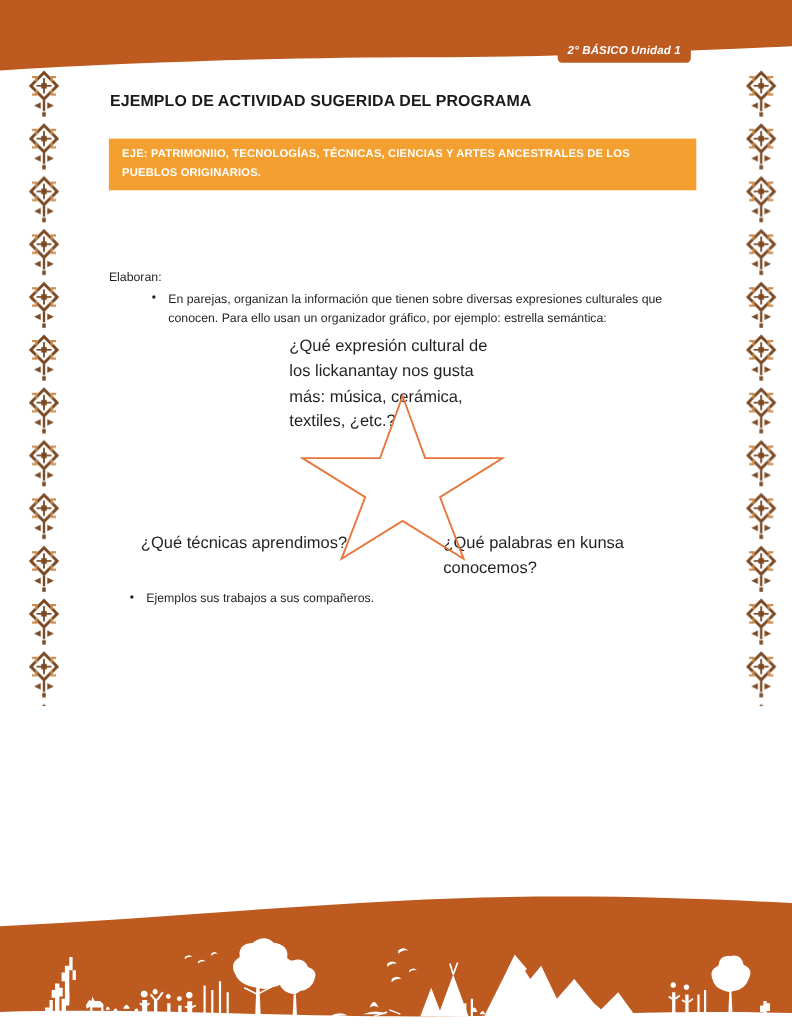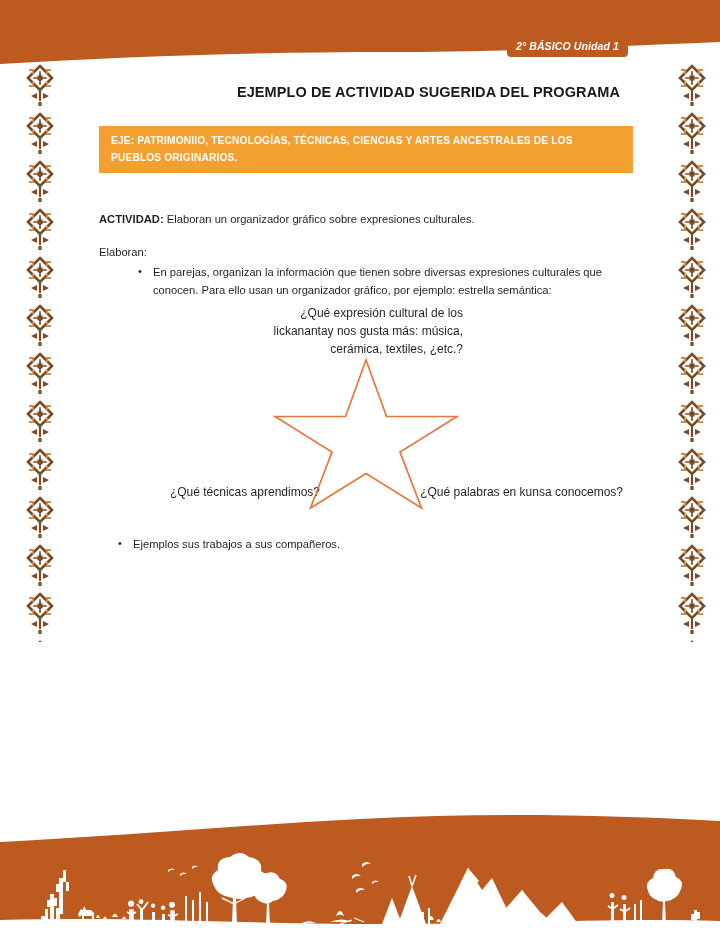--- a/index.html
+++ b/index.html
@@ -77,7 +77,7 @@
     left: 100px;
     top: 84px;
     width: 520px;
-    text-align: right;
+    text-align: left;
     font-size: 14.5px;
     font-weight: bold;
     color: #1a1a1a;

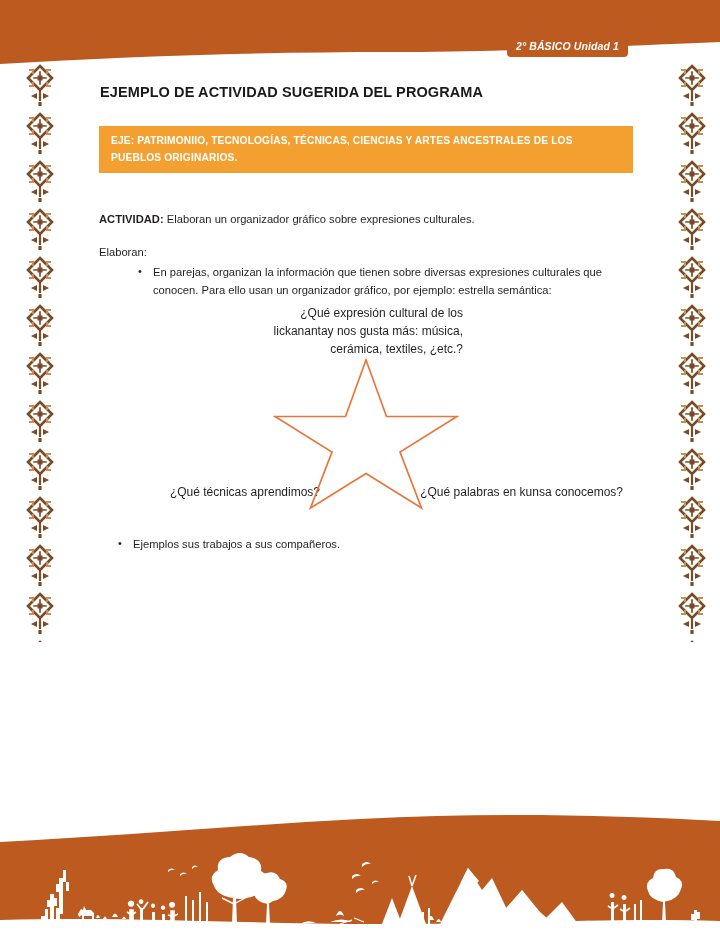--- a/index.html
+++ b/index.html
@@ -223,9 +223,6 @@
 
   <div class="eje-banner">EJE: PATRIMONIIO, TECNOLOGÍAS, TÉCNICAS, CIENCIAS Y ARTES ANCESTRALES DE LOS PUEBLOS ORIGINARIOS.</div>
 
-  <div class="activity-line">
-    <b>ACTIVIDAD:</b><span> Elaboran un organizador gráfico sobre expresiones culturales.</span>
-  </div>
 
   <div class="ejemplos-label">Elaboran:</div>
 

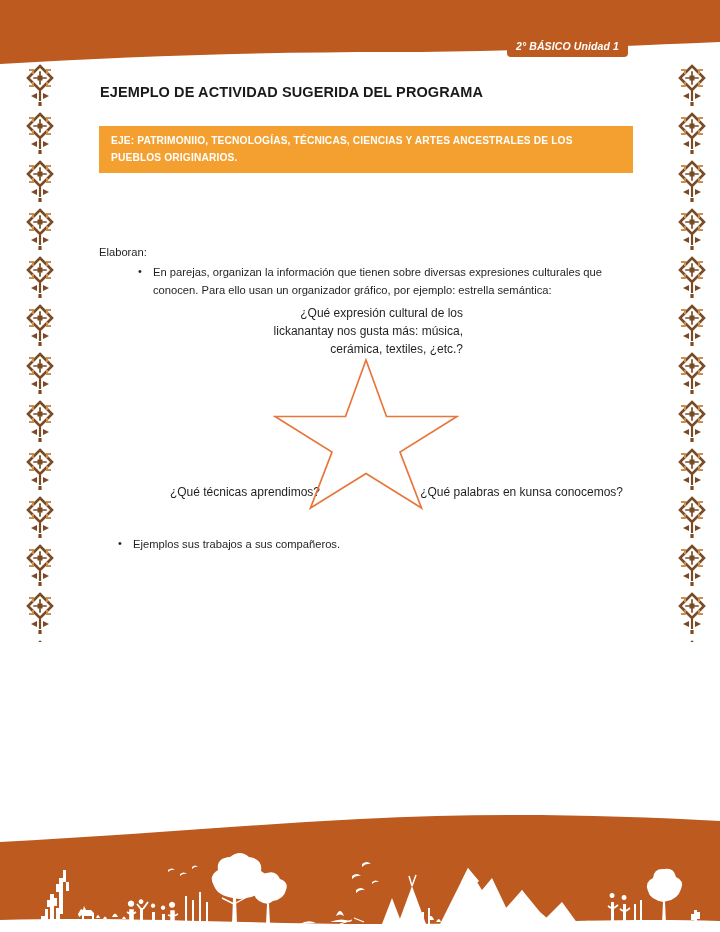--- a/index.html
+++ b/index.html
@@ -159,10 +159,10 @@
   }
   .star-label {
     position: absolute;
-    font-size: 12px;
+    font-size: 15px;
     color: #231f20;
     line-height: 1.52;
-    text-align: right;
+    text-align: left;
   }
   .lbl-top    { left: 173px; top: 4px;   width: 200px; }
   .lbl-left   { left: 10px;  top: 108px; width: 180px; }

